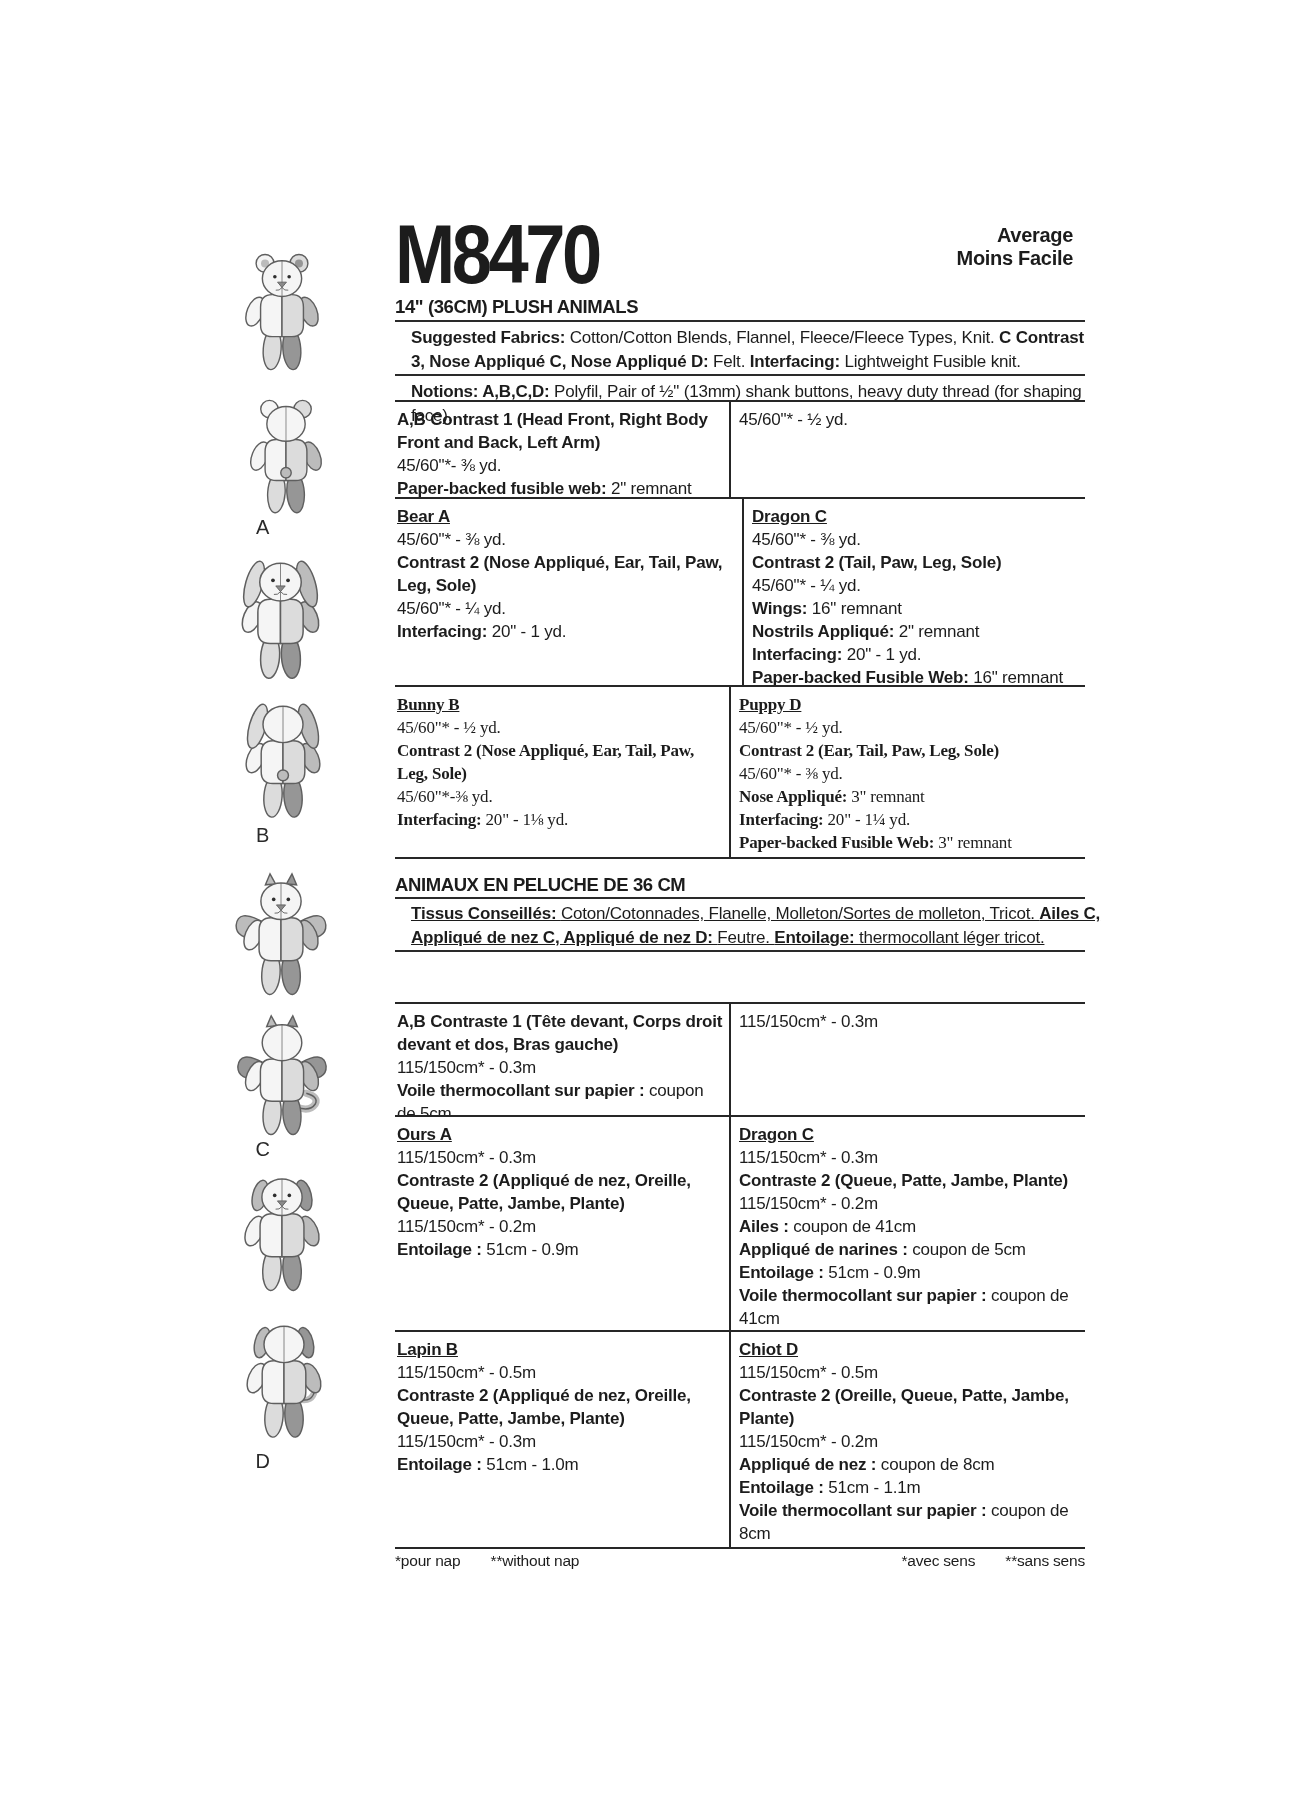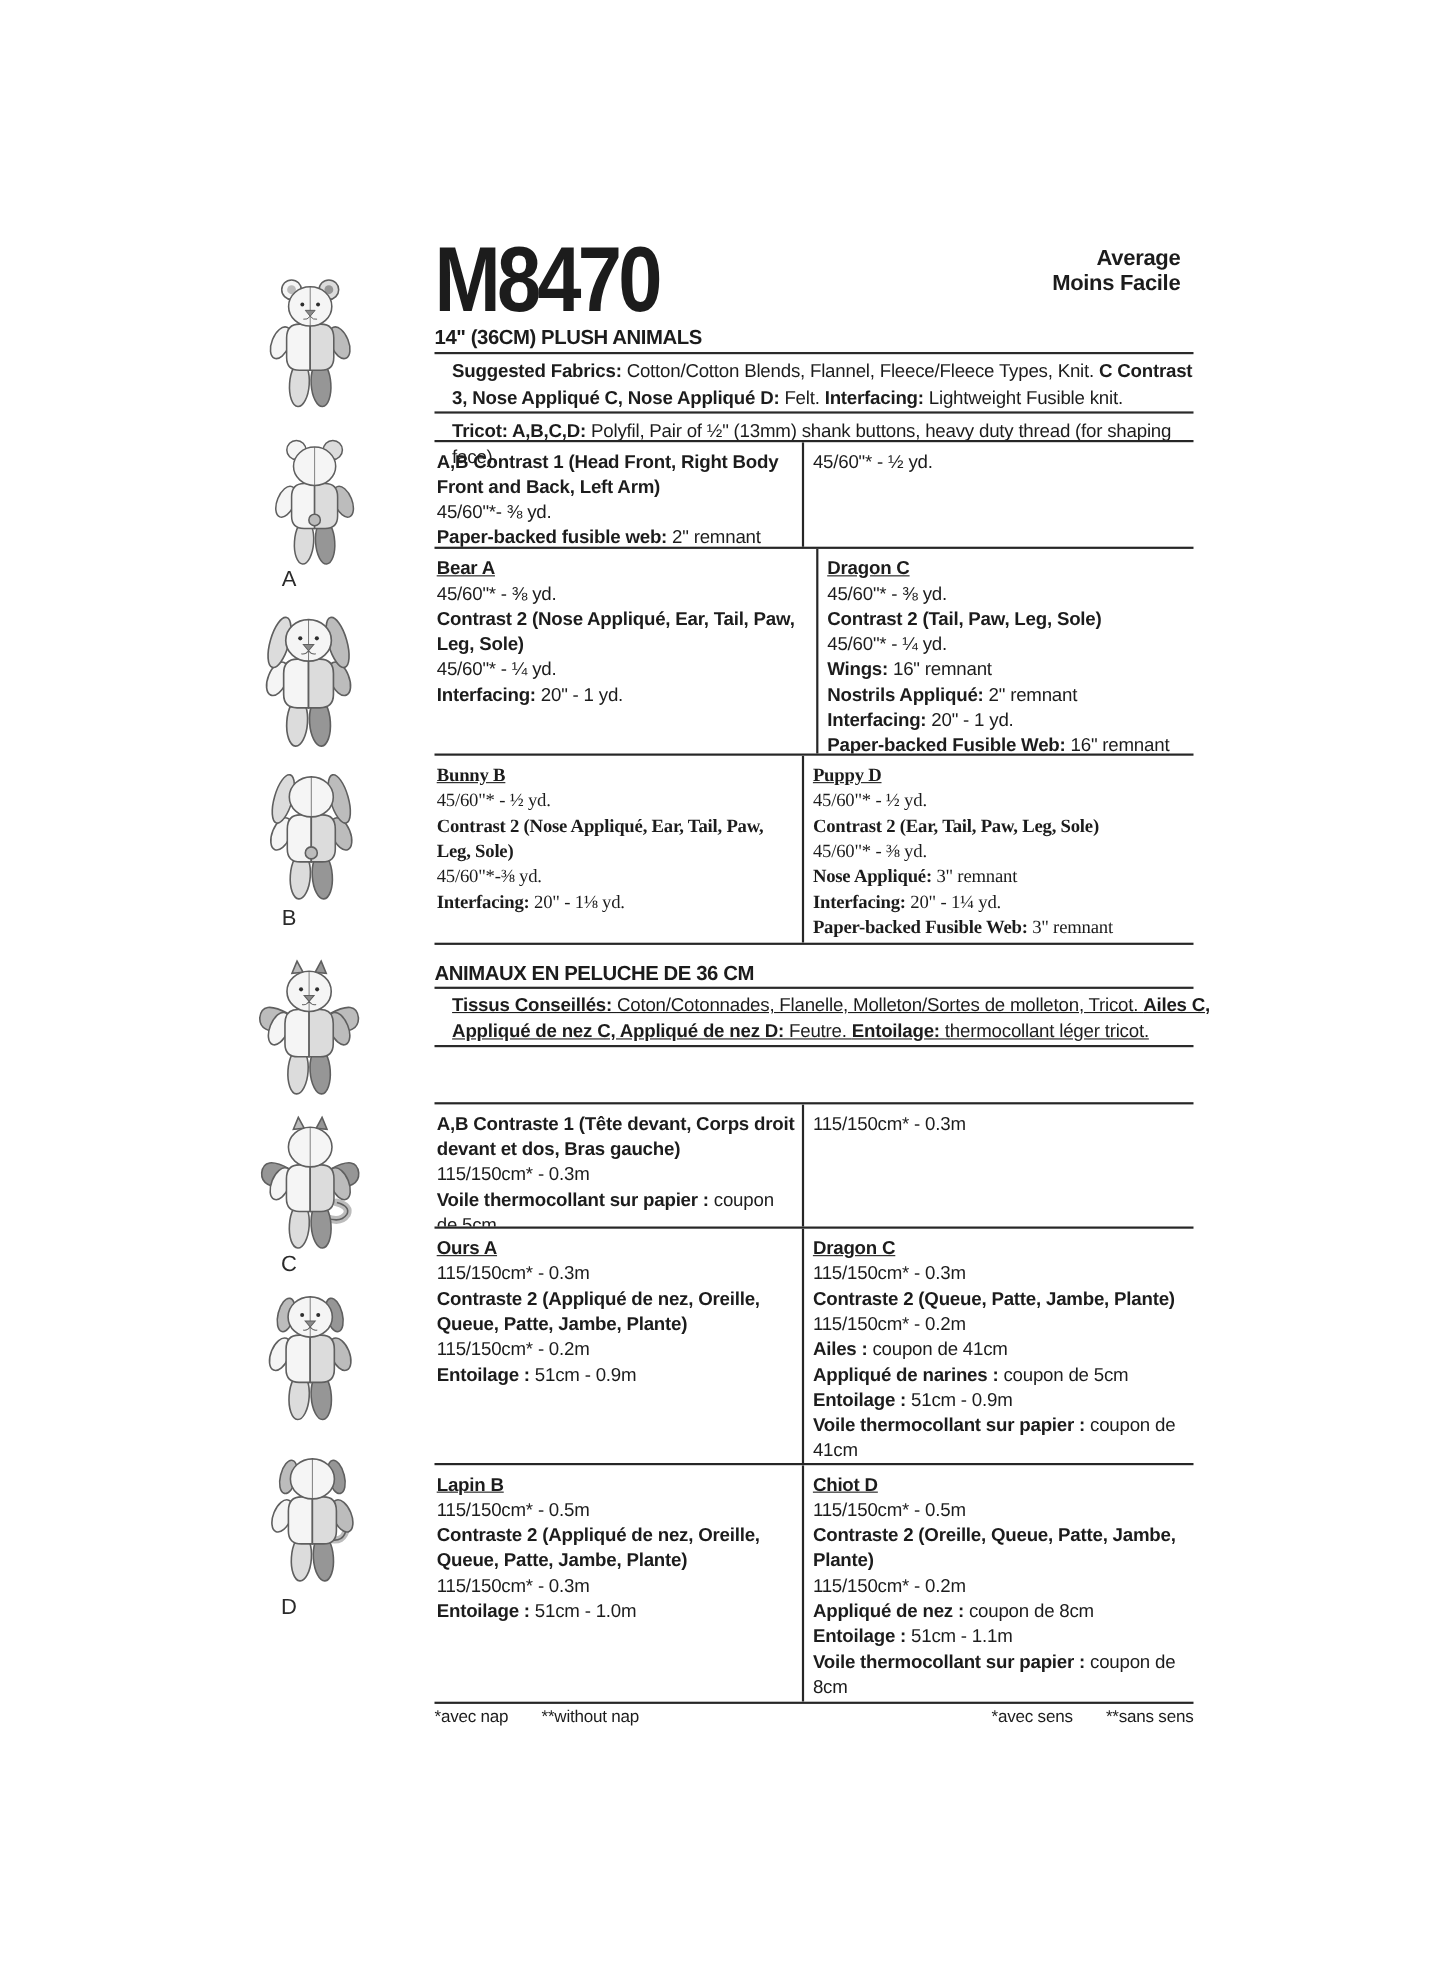--- a/index.html
+++ b/index.html
@@ -220,7 +220,7 @@
     <div class="rule" id="rule-en-1"></div>
     <p class="para" id="en-fabrics"><span class="sg-b">Suggested Fabrics: </span><span class="sg-r">Cotton/Cotton Blends, Flannel, Fleece/Fleece Types, Knit. </span><span class="sg-b">C Contrast 3, Nose Appliqué C, Nose Appliqué D: </span><span class="sg-r">Felt. </span><span class="sg-b">Interfacing: </span><span class="sg-r">Lightweight Fusible knit.</span></p>
     <div class="rule" id="rule-en-2"></div>
-    <p class="para" id="en-notions"><span class="sg-b">Tricot: A,B,C,D: </span><span class="sg-r">Polyfil, Pair of ½" (13mm) shank buttons, heavy duty thread (for shaping face).</span></p>
+    <p class="para" id="en-notions"><span class="sg-b">Notions: A,B,C,D: </span><span class="sg-r">Polyfil, Pair of ½" (13mm) shank buttons, heavy duty thread (for shaping face).</span></p>
     <div class="ytable" id="en-table">
         <div class="yrow">
           <div class="ycell lt">

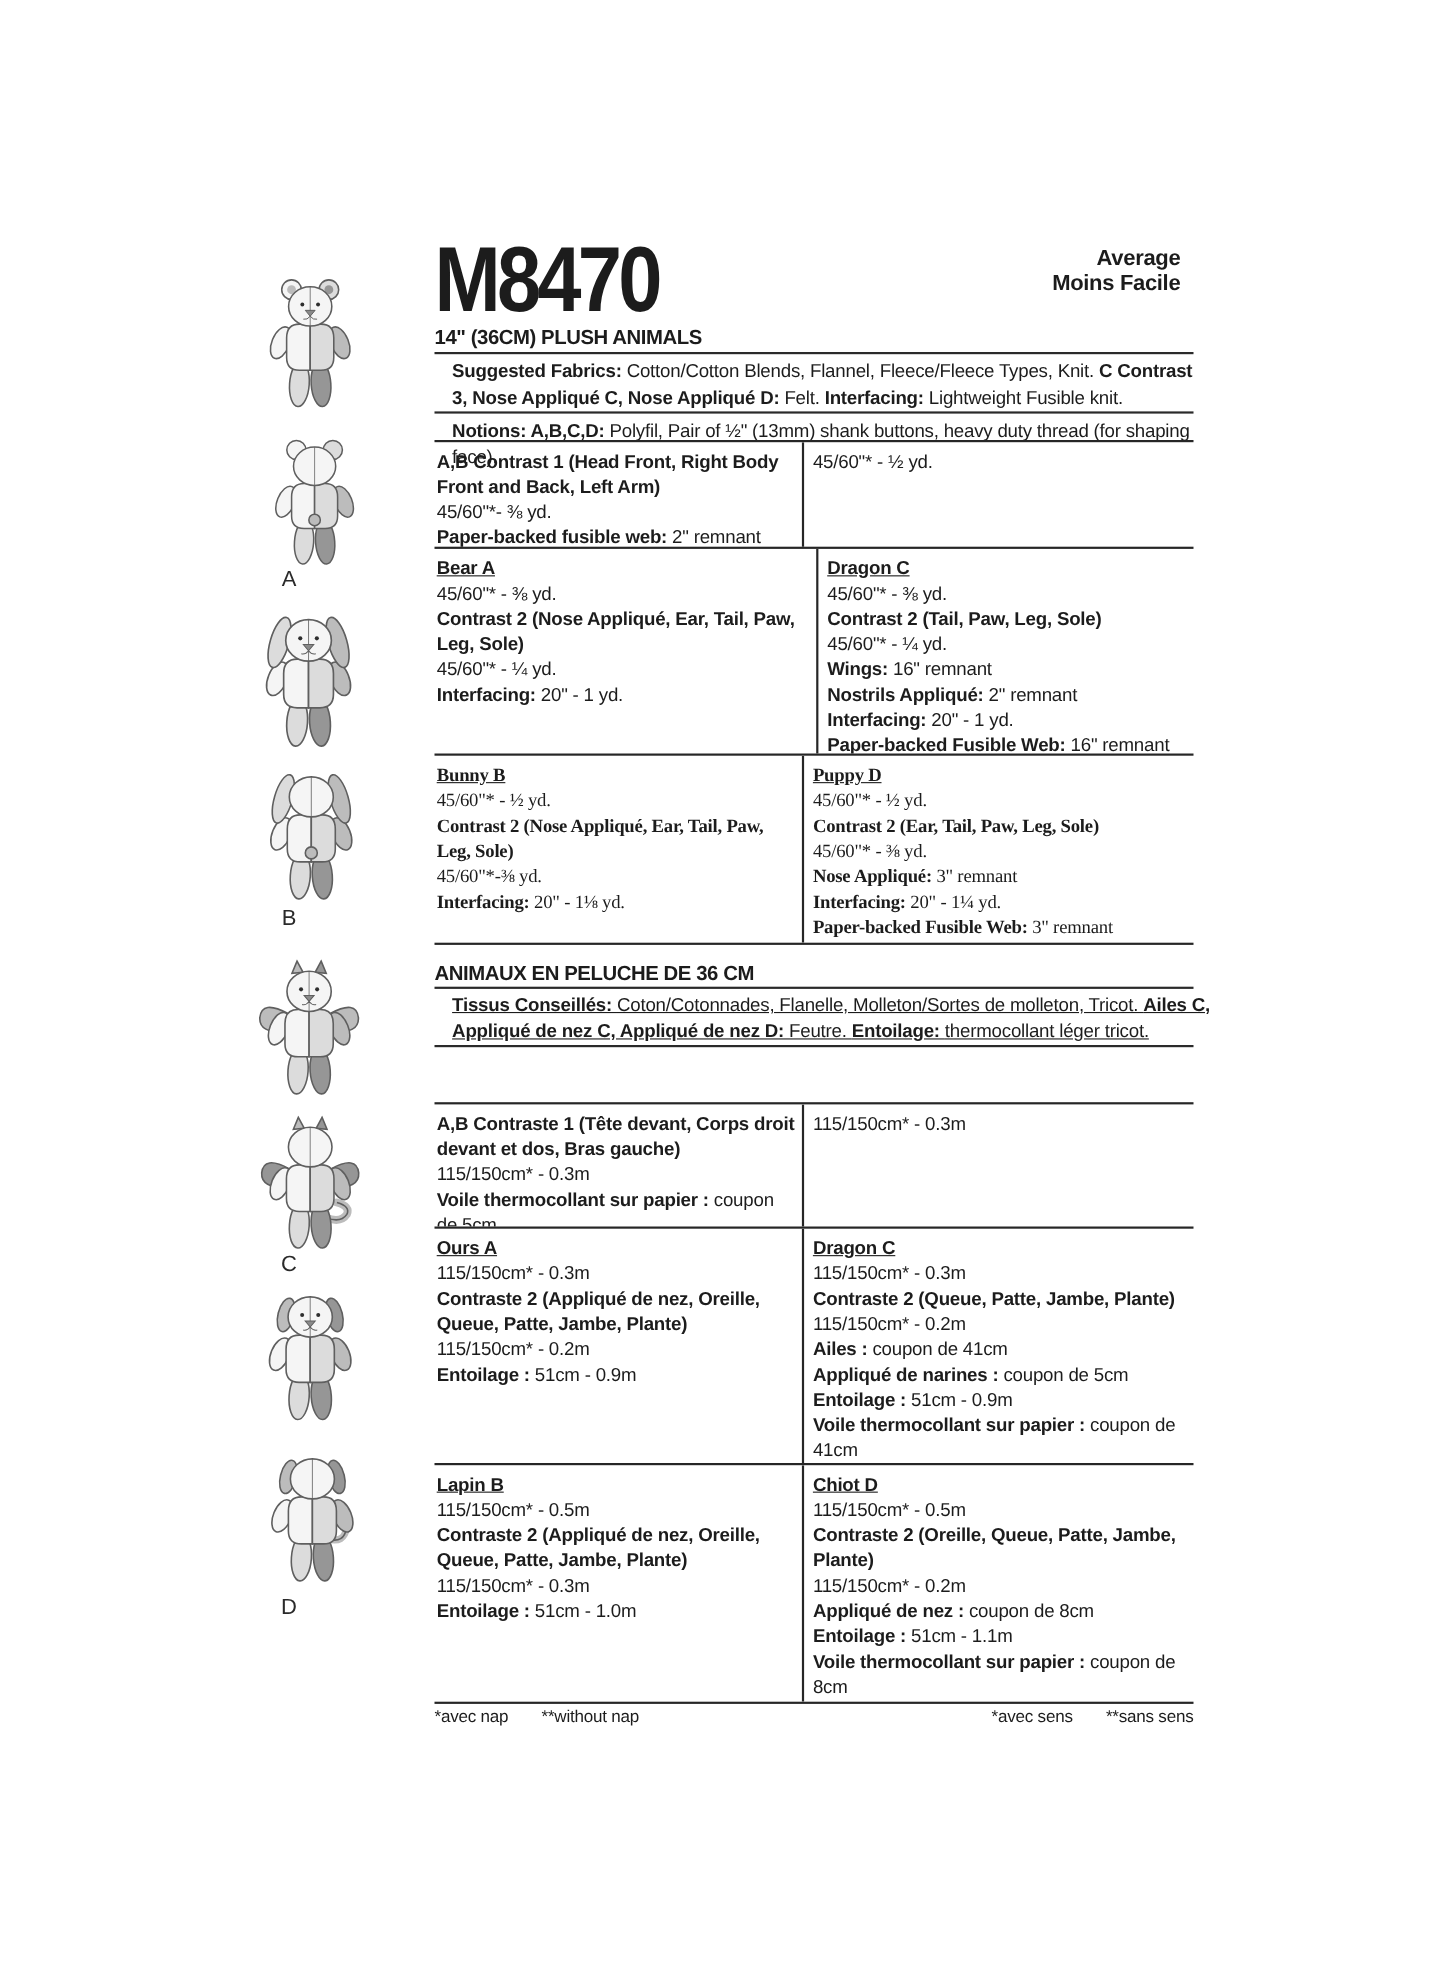--- a/index.html
+++ b/index.html
@@ -327,7 +327,7 @@
 
     <div id="footnotes">
       <span class="grp">
-        <span>*avec nap</span>
+        <span>*pour nap</span>
         <span>**without nap</span>
       </span>
       <span class="grp">

